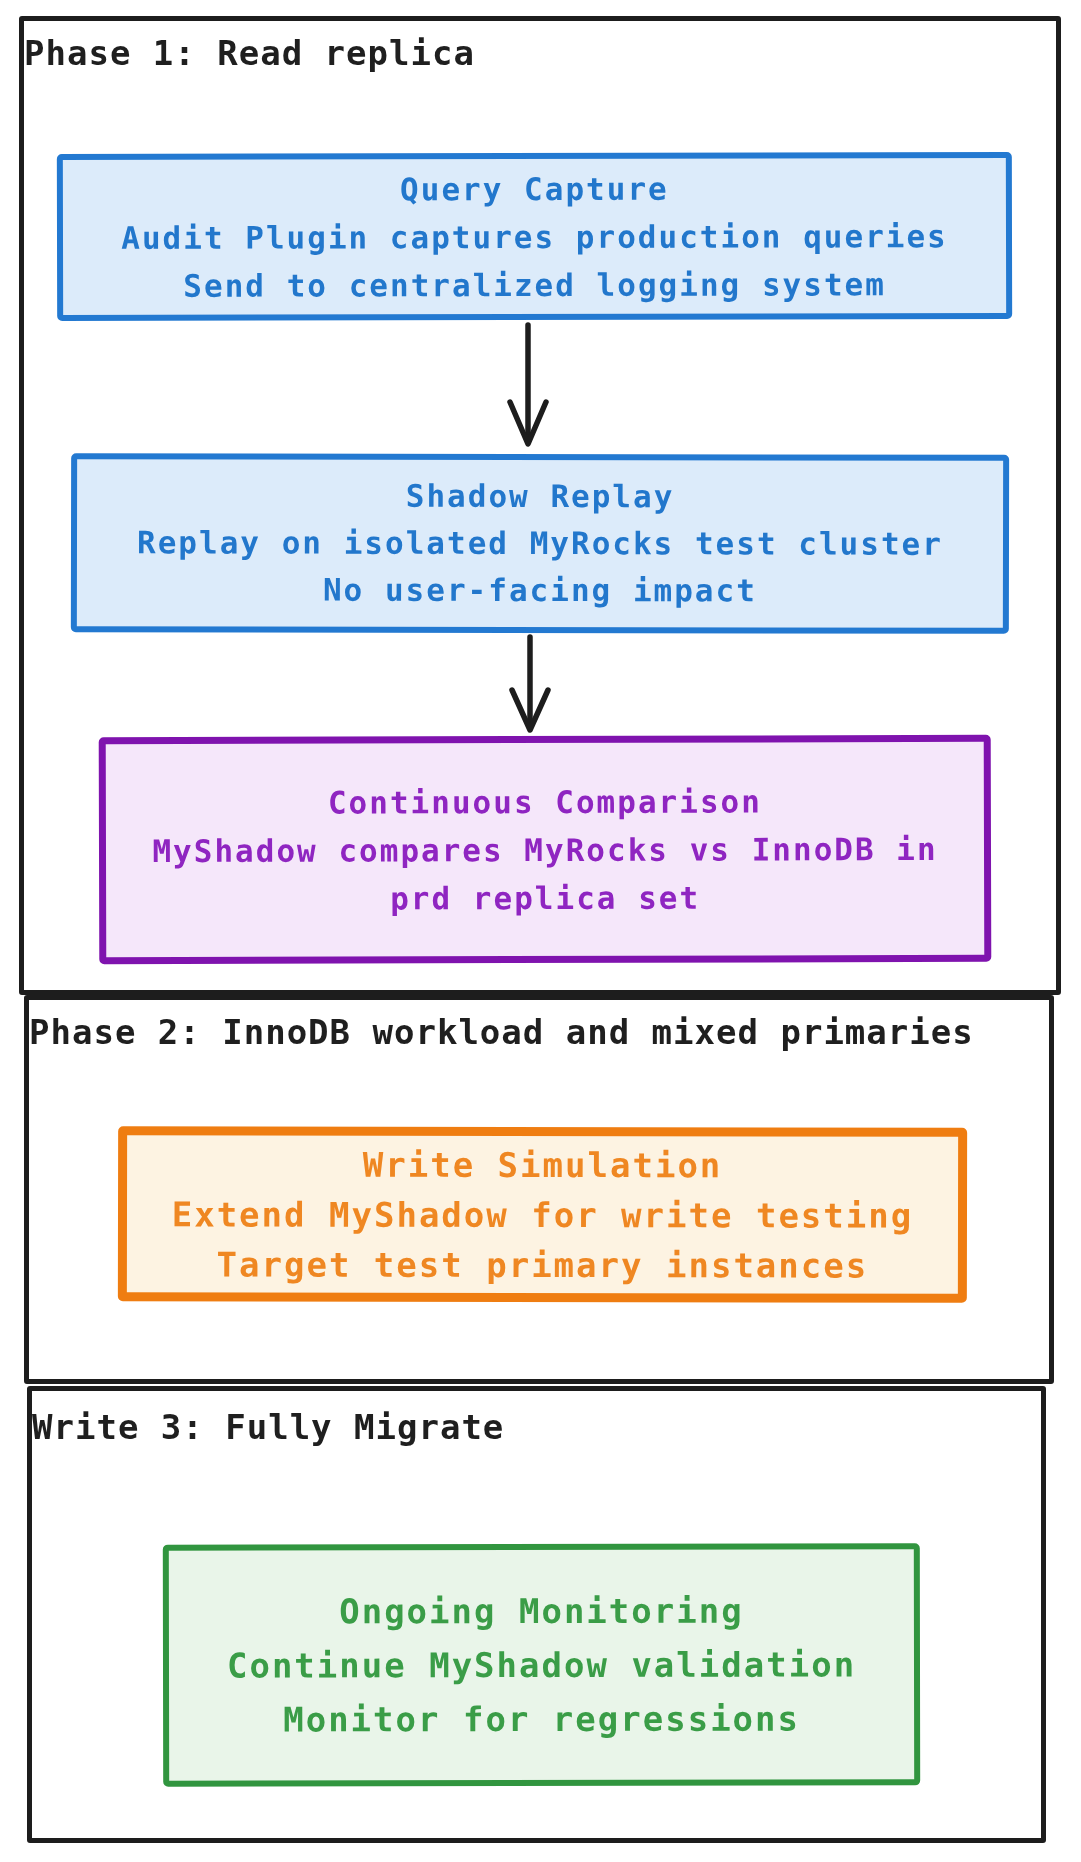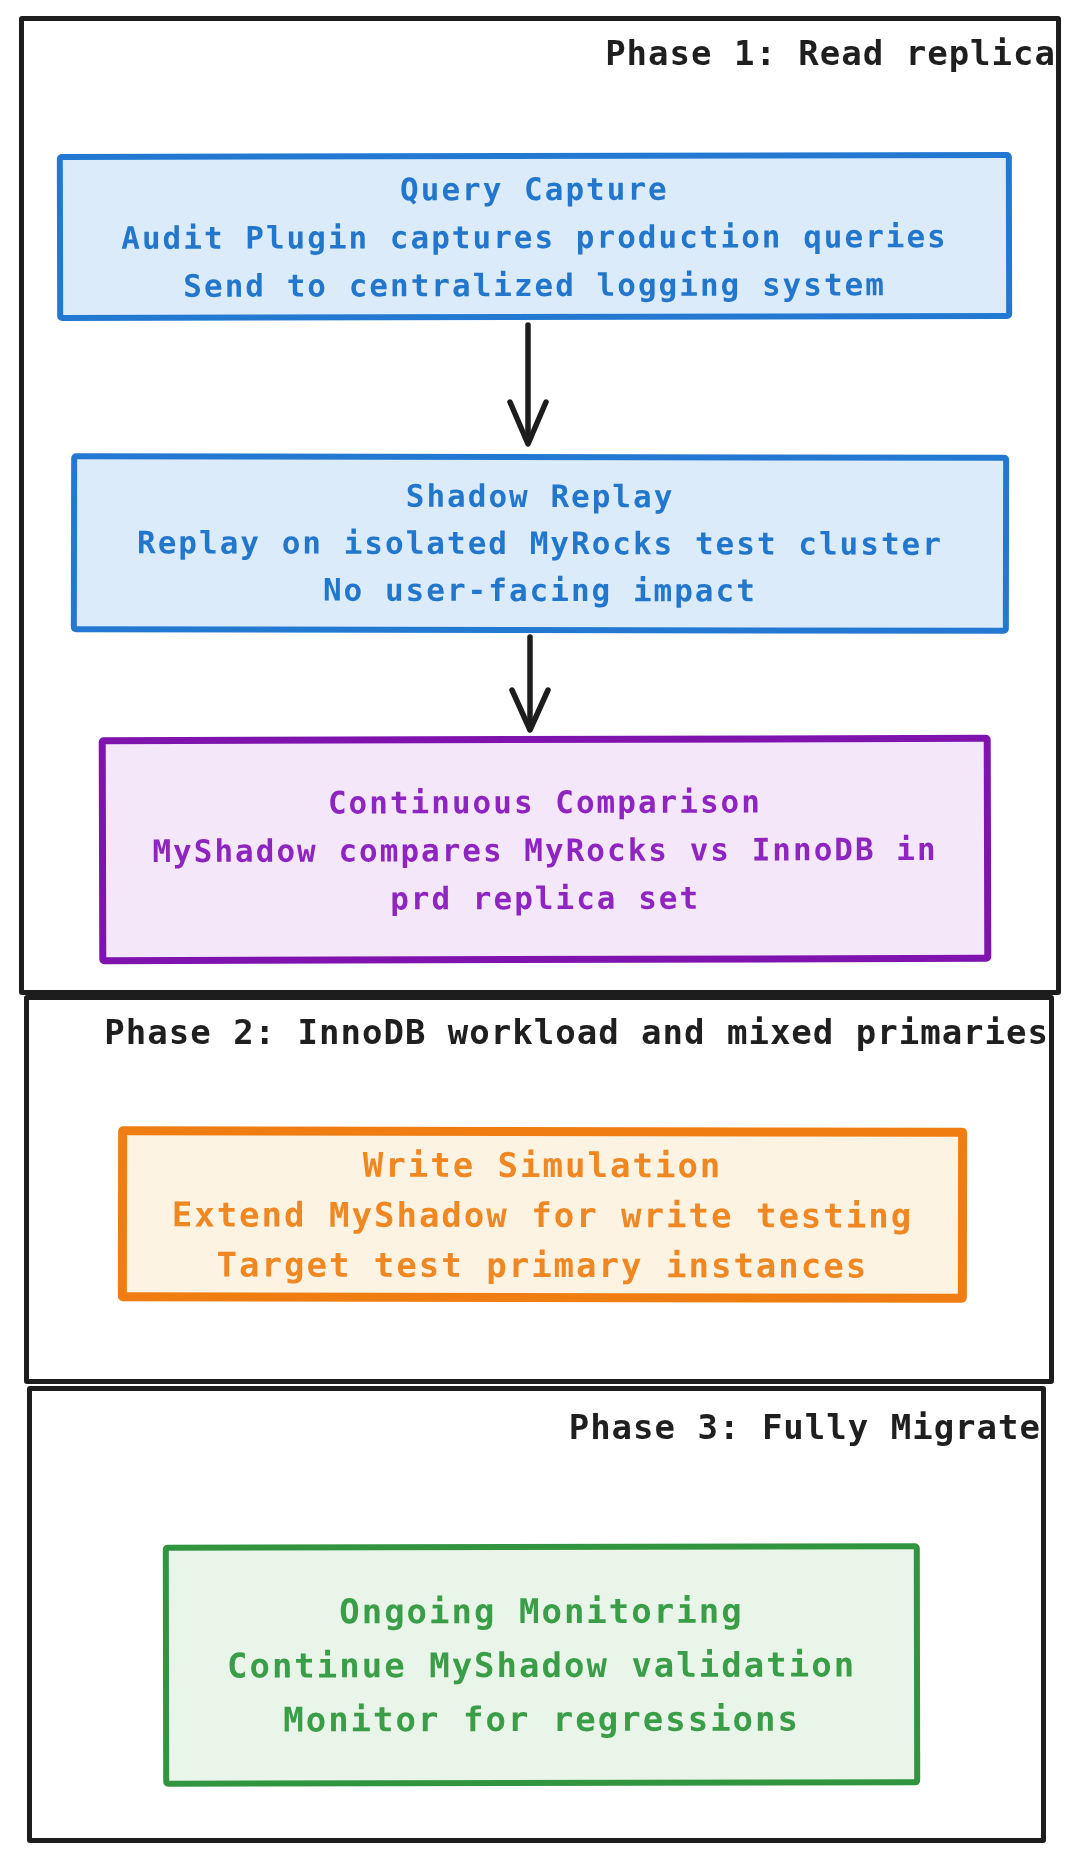--- a/index.html
+++ b/index.html
@@ -24,7 +24,7 @@
   .frame-title{
     margin:0;
     padding-top:12px;
-    text-align:right;
+    text-align:left;
     font-size:34px;
     letter-spacing:1px;
     color:#1f1f1f;

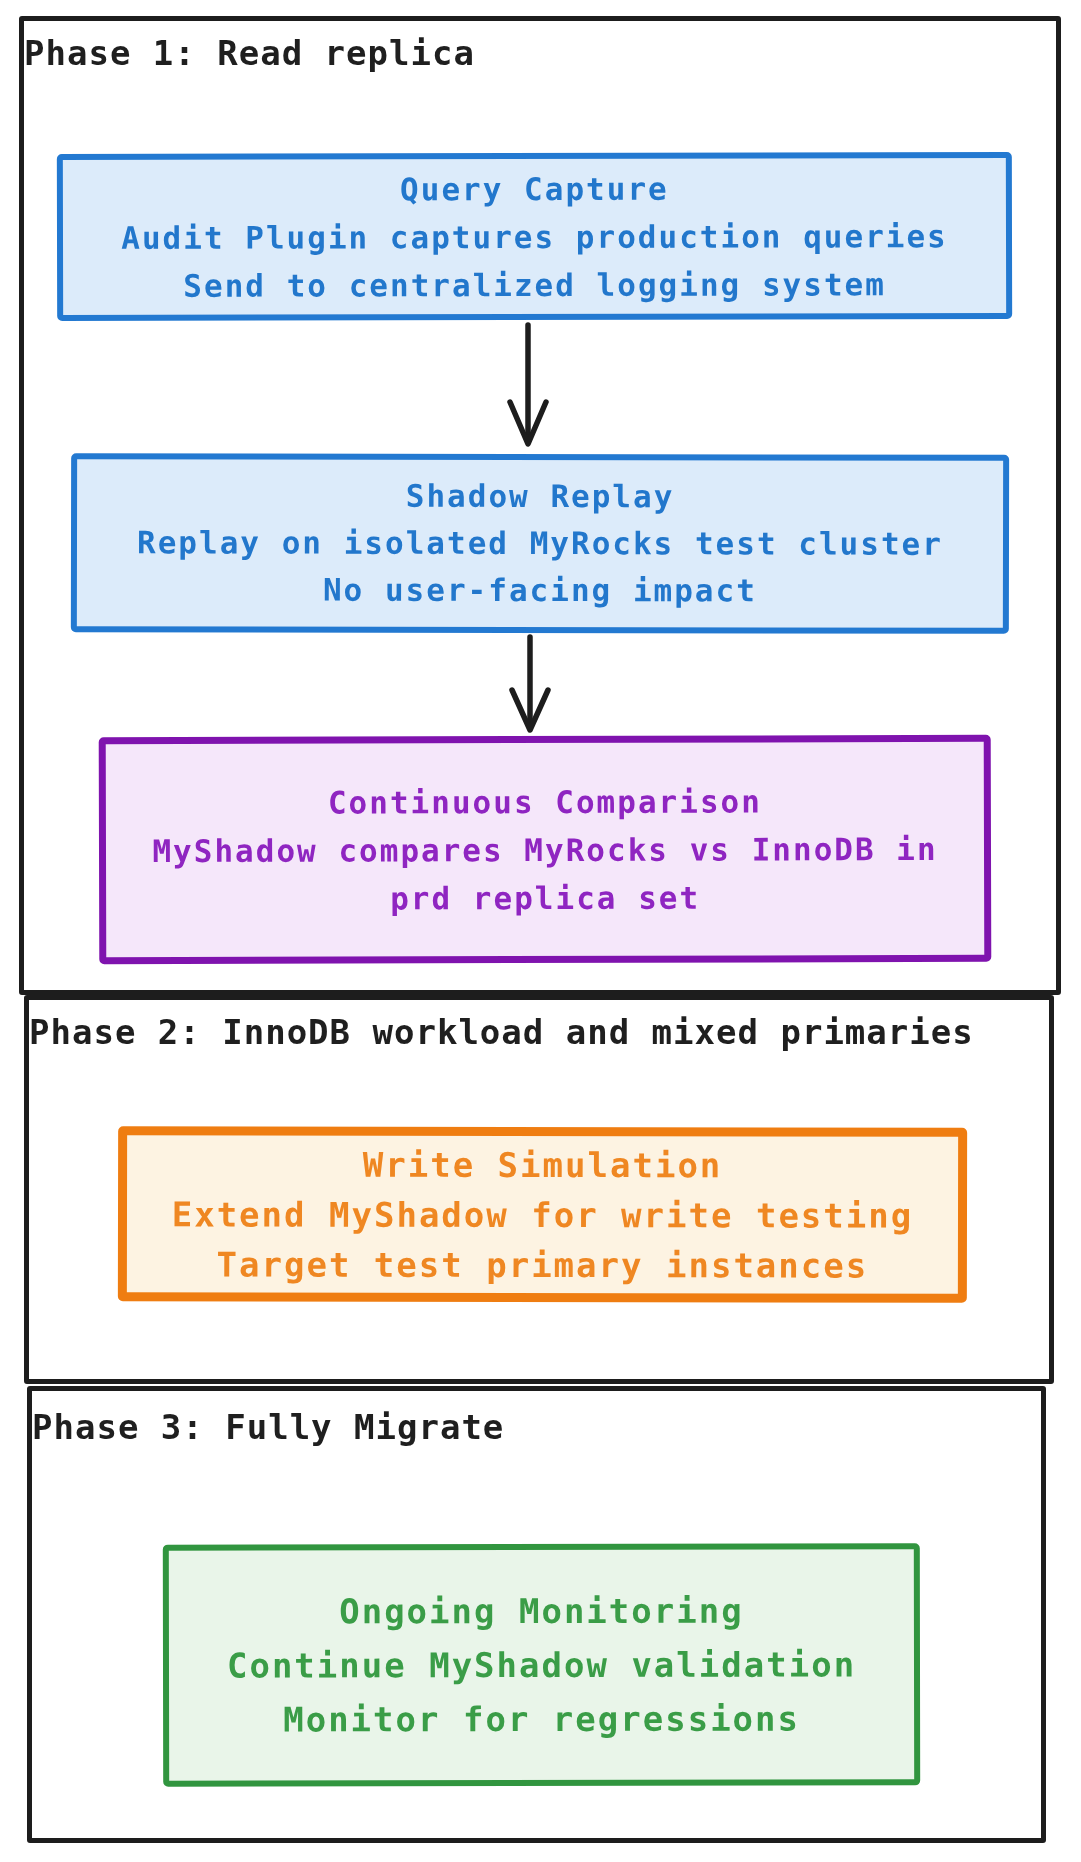--- a/index.html
+++ b/index.html
@@ -111,7 +111,7 @@
   </section>
 
   <section class="frame" id="frame-3">
-    <h2 class="frame-title">Phase 3: Fully Migrate</h2>
+    <h2 class="frame-title">Write 3: Fully Migrate</h2>
   </section>
 
   <div class="node node-blue" id="node-query-capture">

